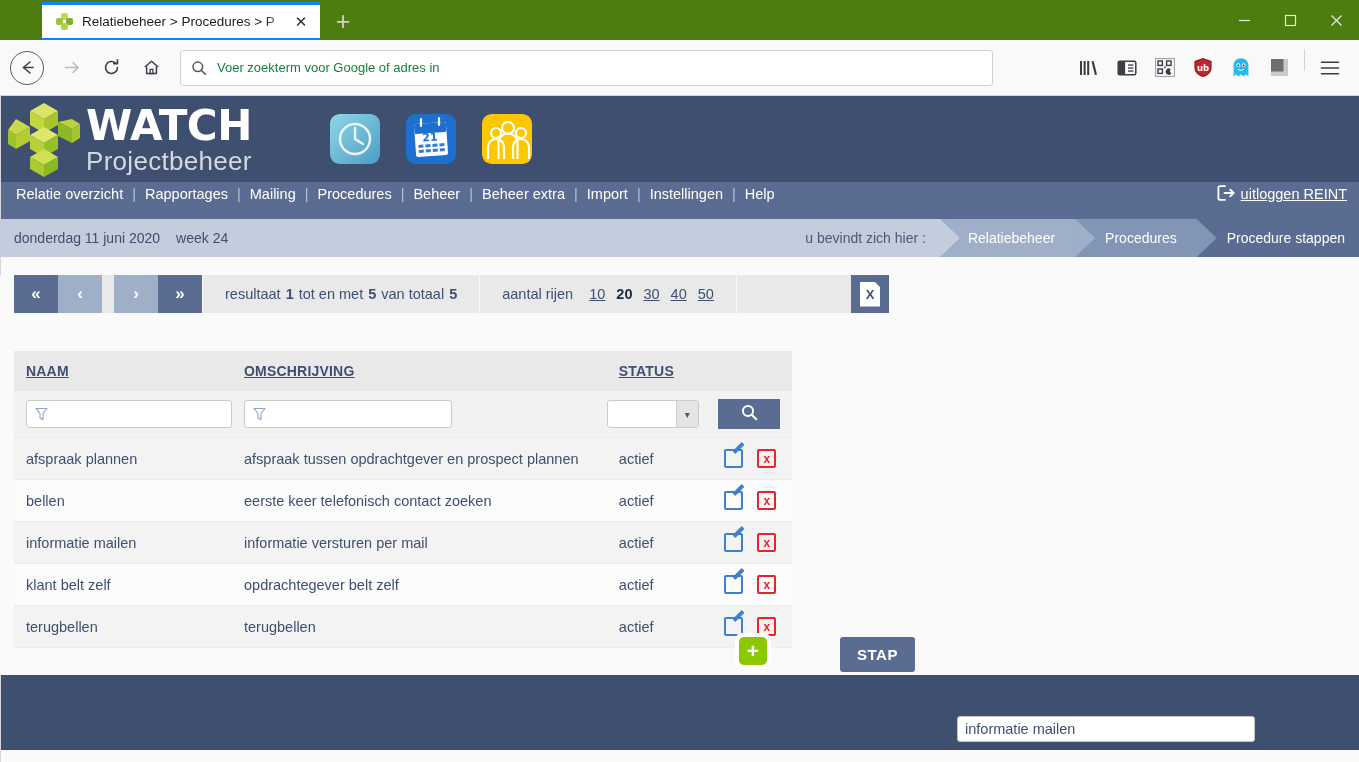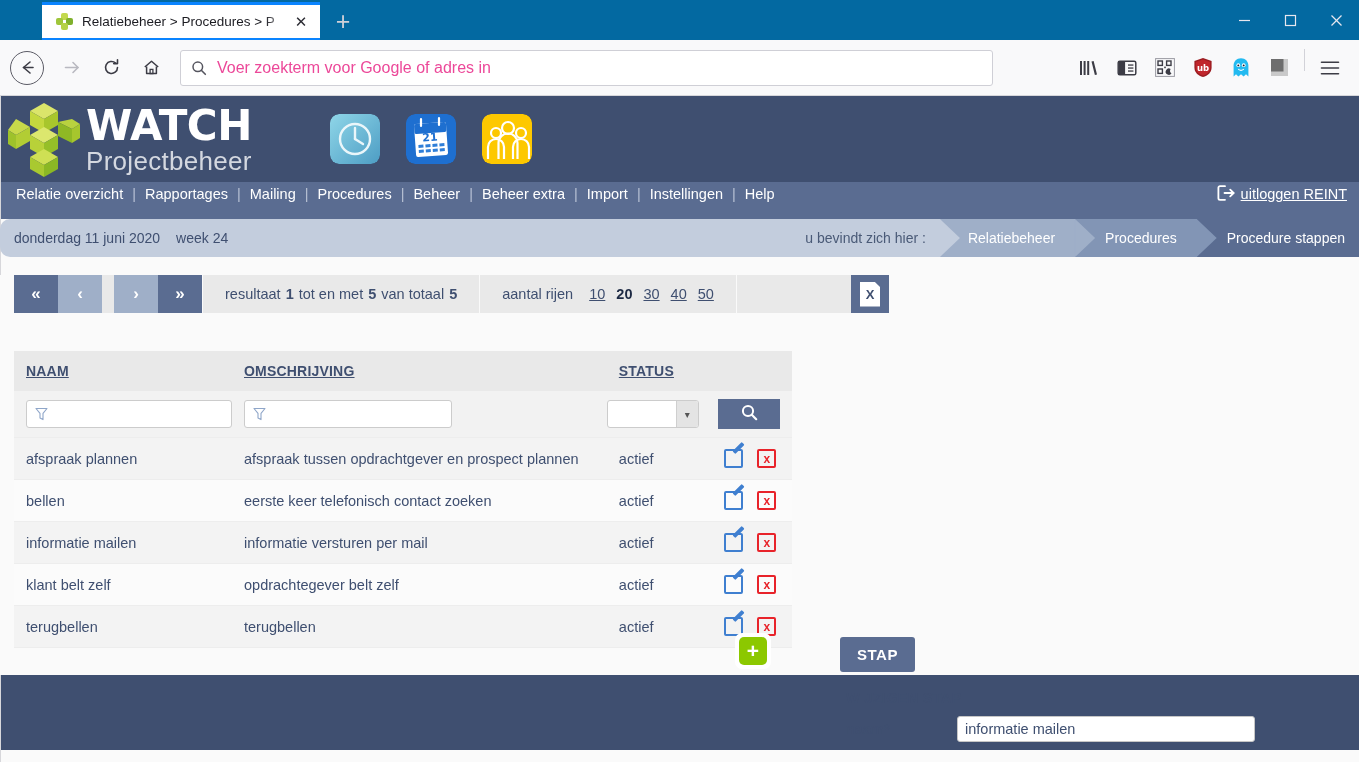--- a/index.html
+++ b/index.html
@@ -16,7 +16,7 @@
   .browser { width: 1359px; height: 762px; position: relative; }
 
   .tabstrip {
-    height: 40px; background: #0369a1;
+    height: 40px; background: #4d7c0f;
     display: flex; align-items: flex-end; position: relative;
   }
   .tab {

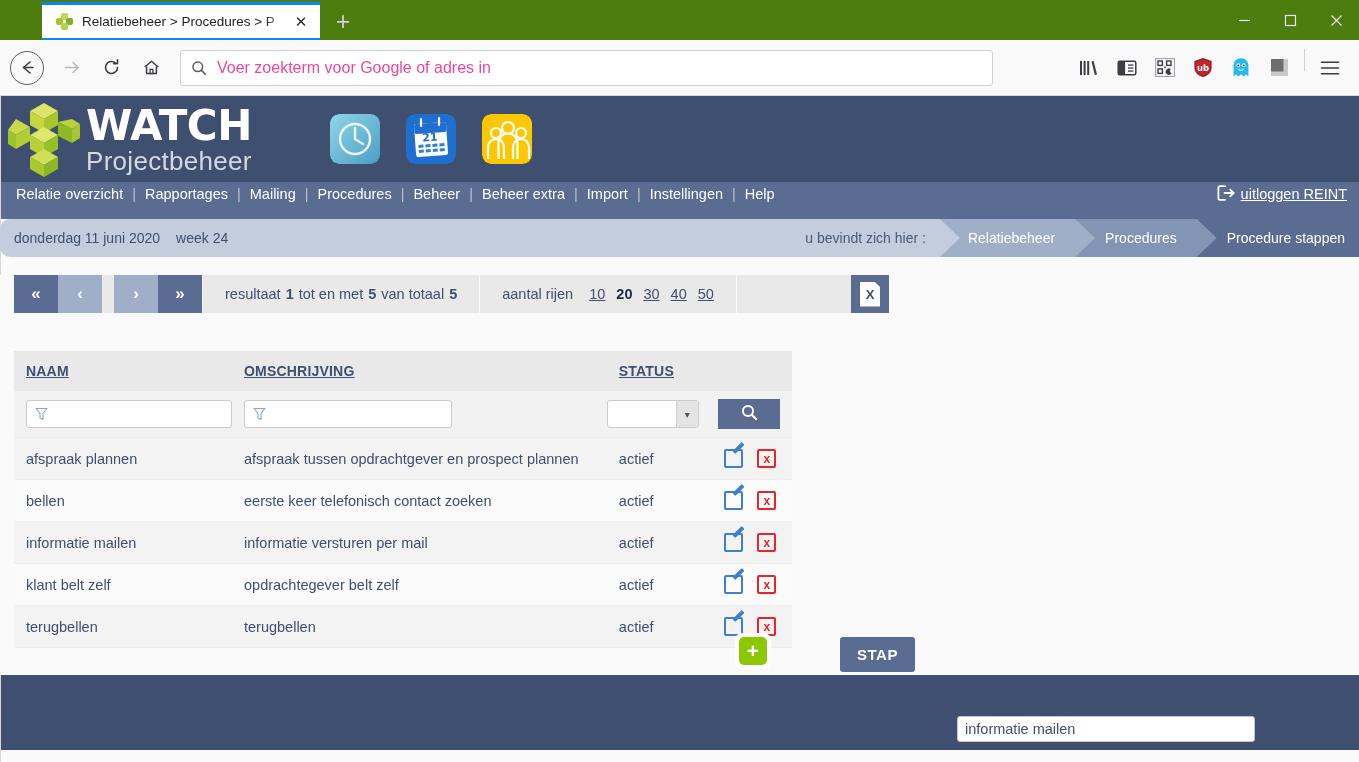--- a/index.html
+++ b/index.html
@@ -93,7 +93,7 @@
     max-width: 813px;
   }
   .urlbar .mag { margin-right: 10px; color: #55555f; display:flex; }
-  .urlbar .ph { font-size: 16px; color: #ec4899; }
+  .urlbar .ph { font-size: 13px; color: #15803d; }
   .toolicons { display: flex; gap: 0px; margin-left: auto; }
   .ticon {
     width: 38px; height: 38px; display: flex;

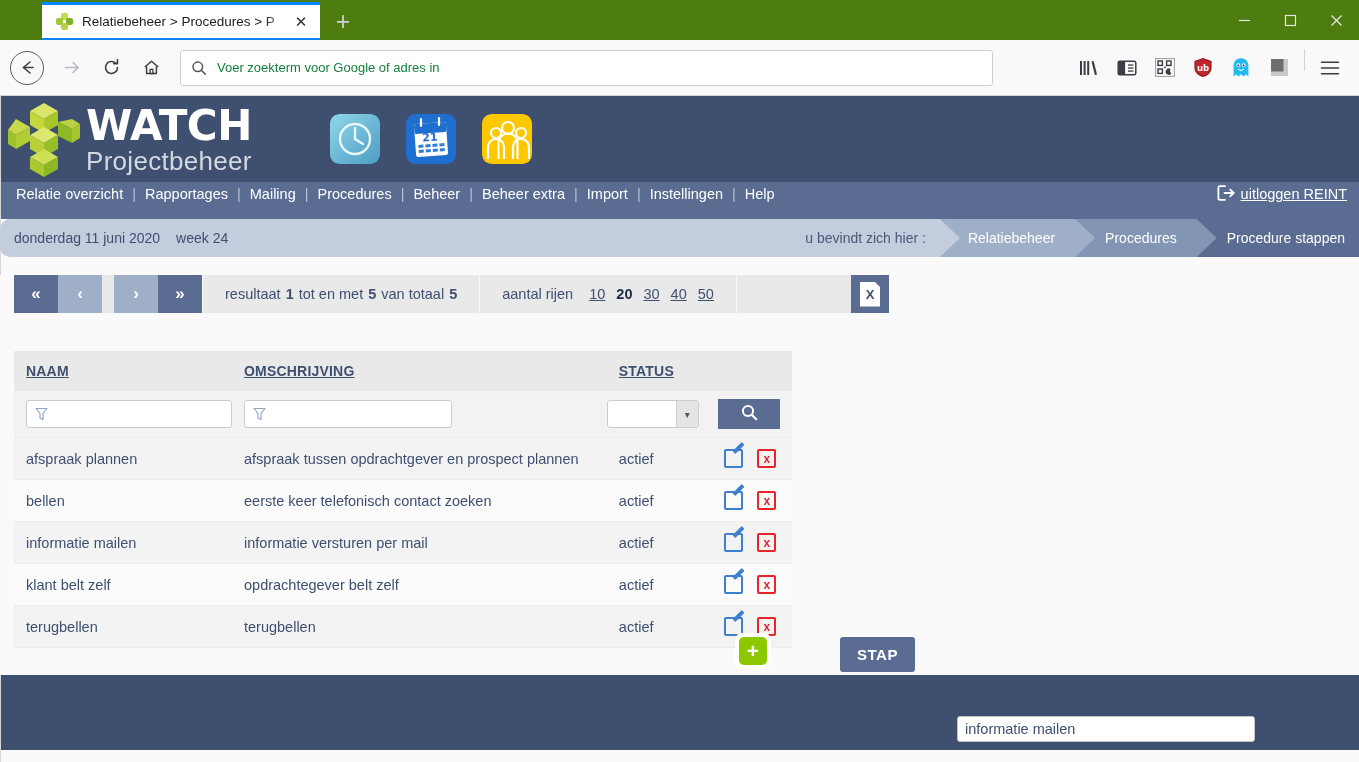--- a/index.html
+++ b/index.html
@@ -142,7 +142,7 @@
   .crumbbar {
     height: 38px; background: #c3cddd;
     display: flex; align-items: center;
-    font-size: 14px; color: #3f4f70; position: relative; border-radius: 10px;
+    font-size: 14px; color: #3f4f70; position: relative;
   }
   .datebox { padding-left: 14px; display: flex; gap: 16px; }
   .crumbs { margin-left: auto; display: flex; align-items: stretch; height: 38px; }

